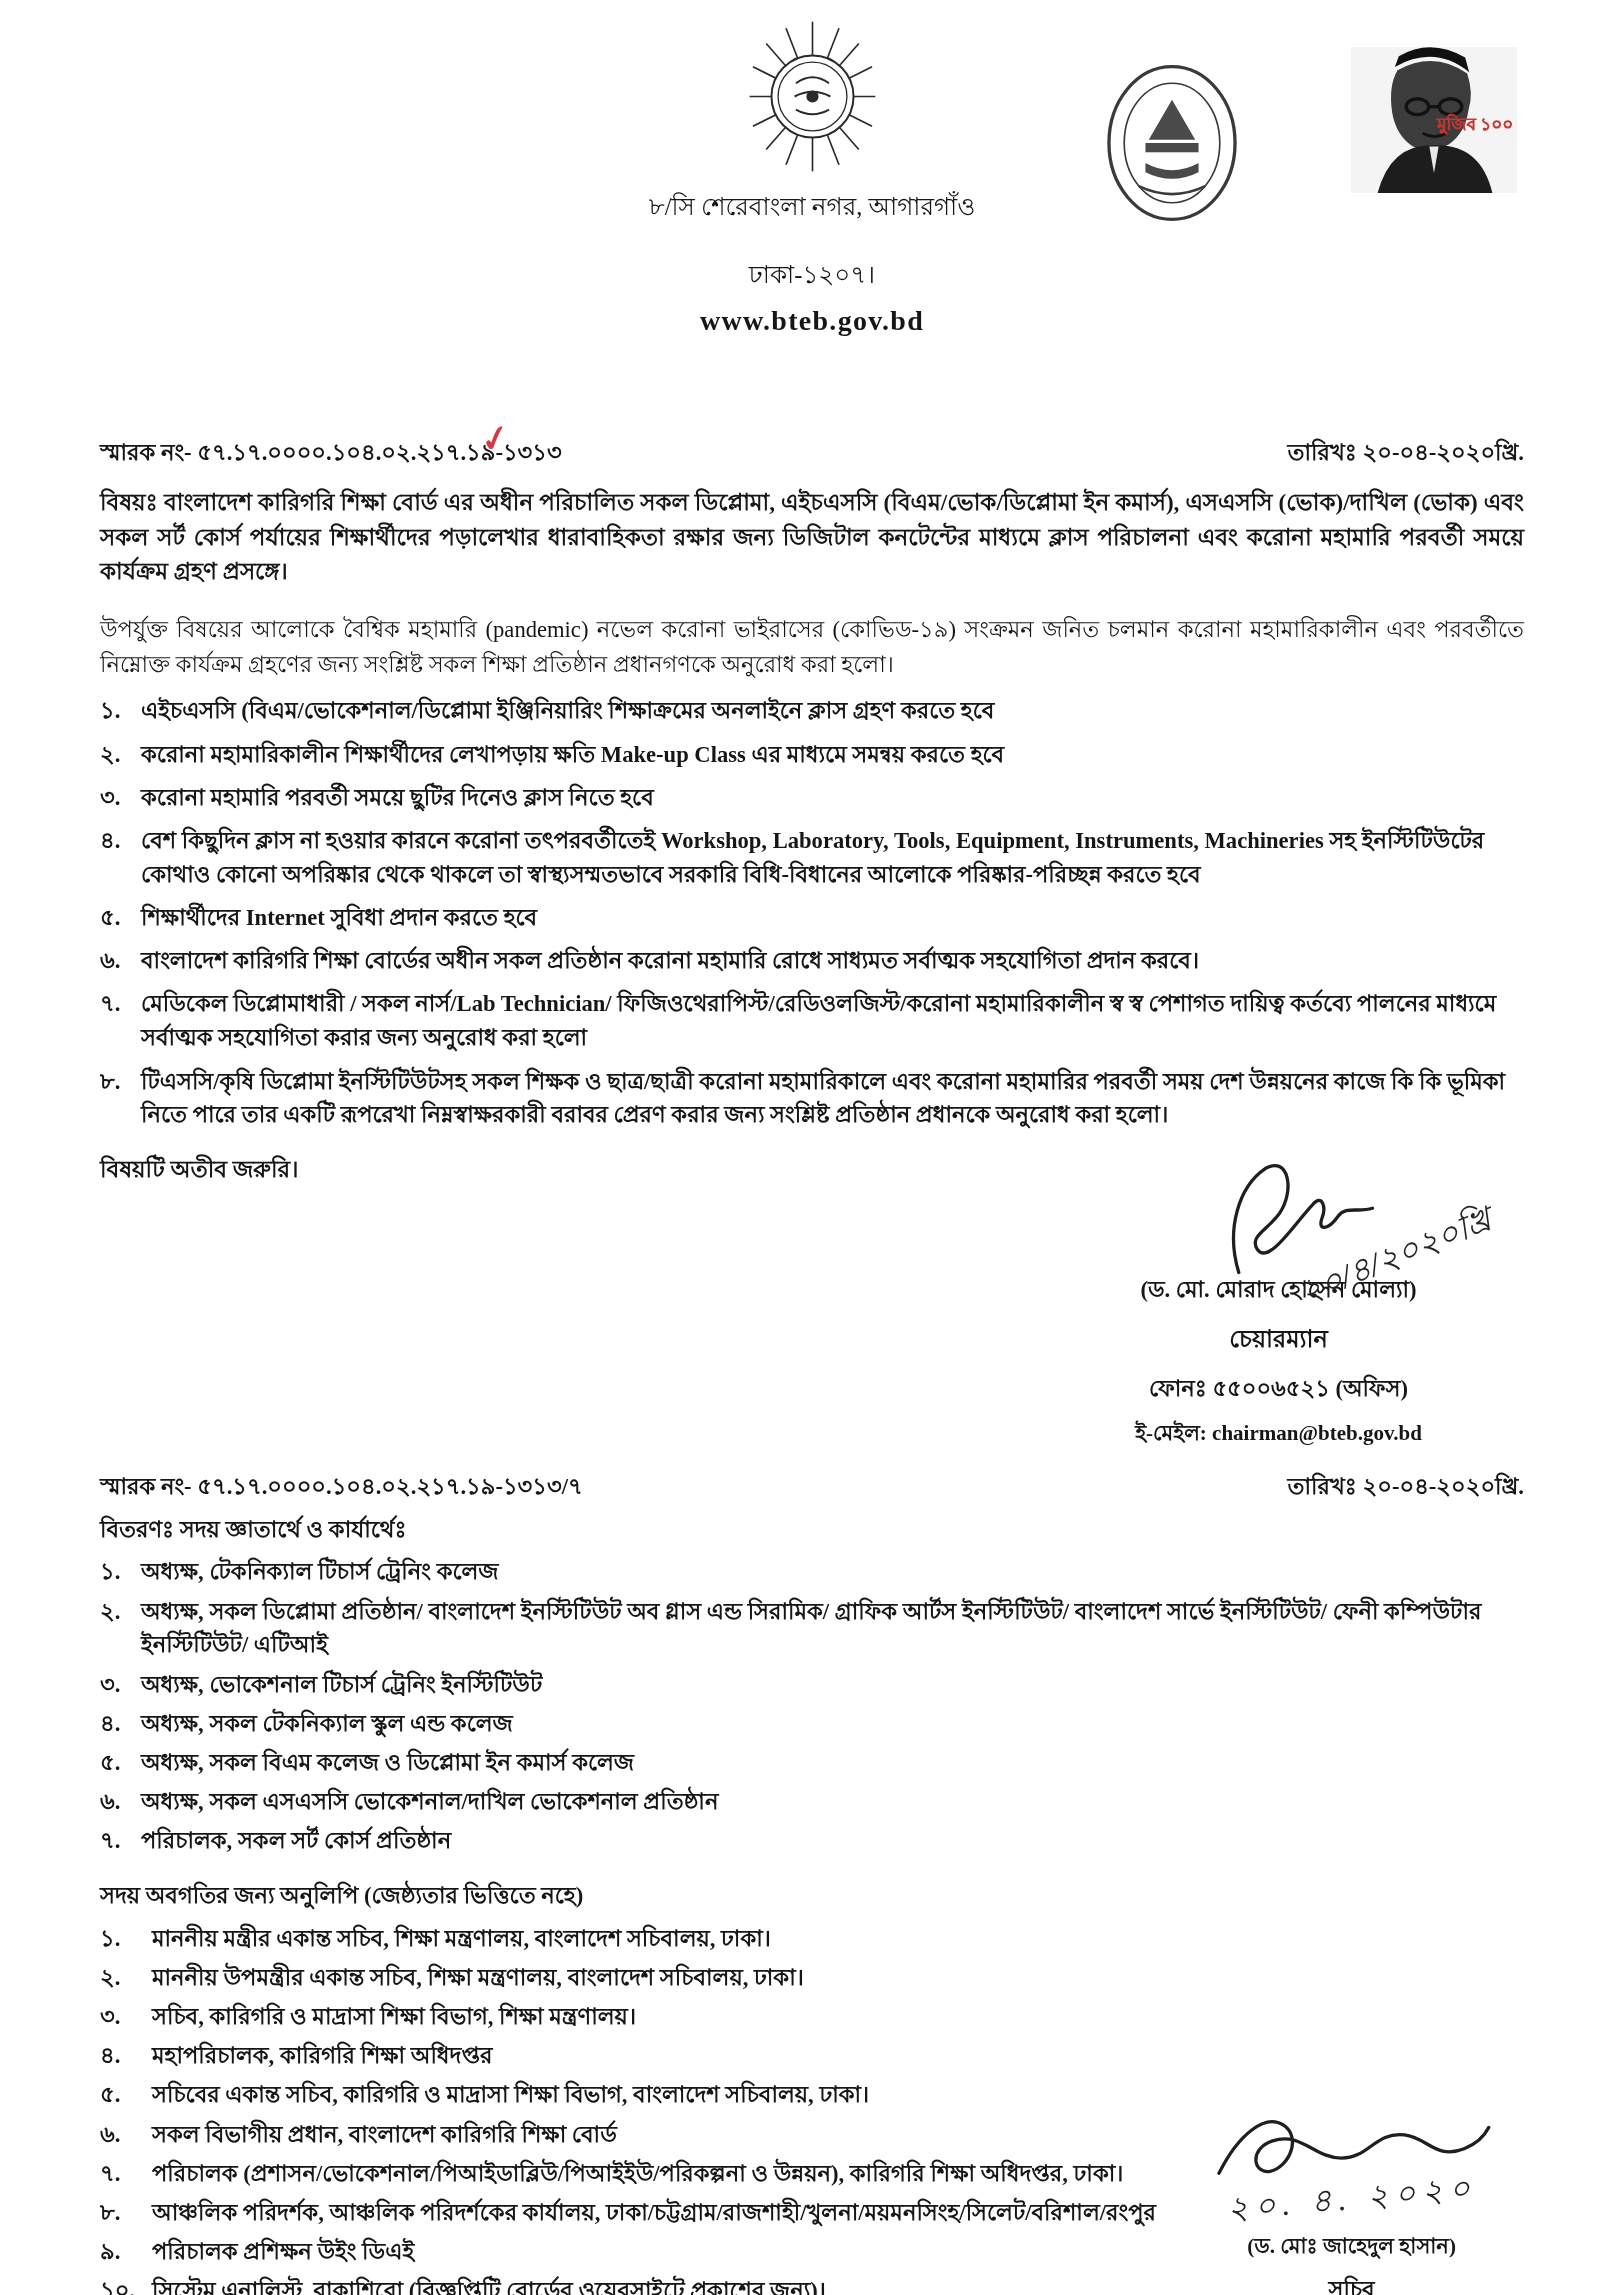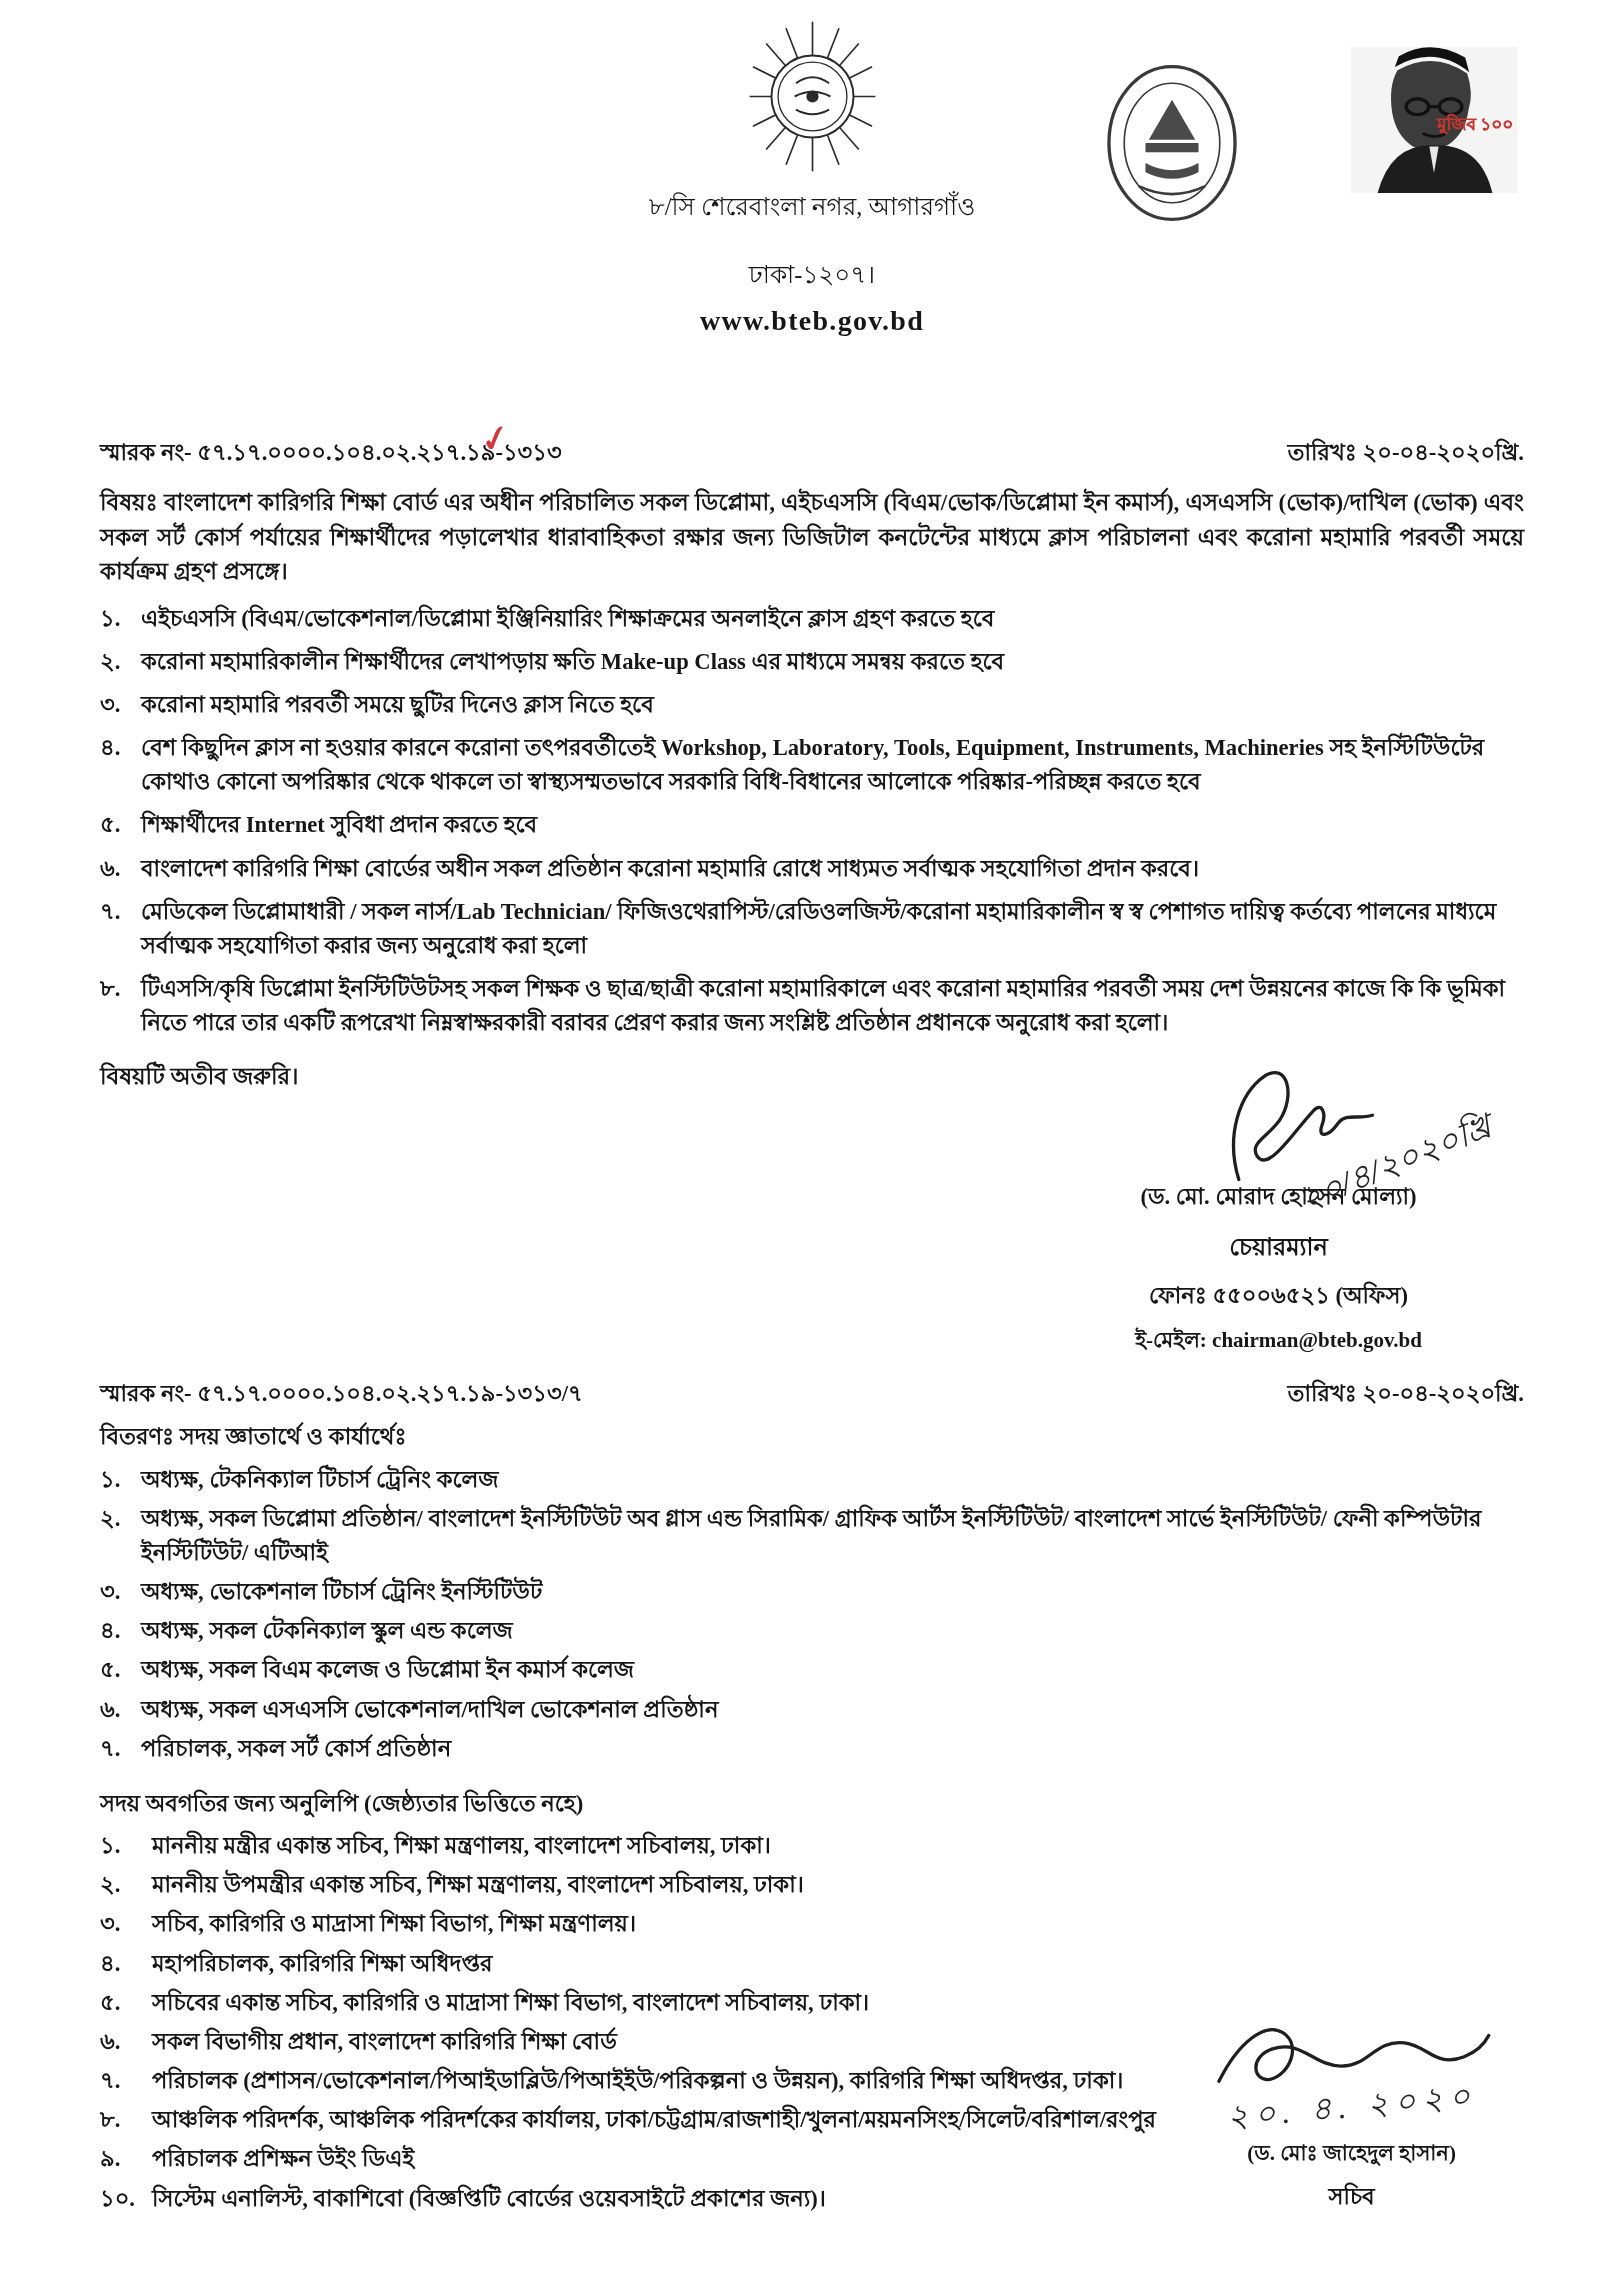--- a/index.html
+++ b/index.html
@@ -134,6 +134,7 @@
 
   <div class="subject">বিষয়ঃ বাংলাদেশ কারিগরি শিক্ষা বোর্ড এর অধীন পরিচালিত সকল ডিপ্লোমা, এইচএসসি (বিএম/ভোক/ডিপ্লোমা ইন কমার্স), এসএসসি (ভোক)/দাখিল (ভোক) এবং সকল সর্ট কোর্স পর্যায়ের শিক্ষার্থীদের পড়ালেখার ধারাবাহিকতা রক্ষার জন্য ডিজিটাল কনটেন্টের মাধ্যমে ক্লাস পরিচালনা এবং করোনা মহামারি পরবর্তী সময়ে কার্যক্রম গ্রহণ প্রসঙ্গে।</div>
 
+  <div class="para">উপর্যুক্ত বিষয়ের আলোকে বৈশ্বিক মহামারি (pandemic) নভেল করোনা ভাইরাসের (কোভিড-১৯) সংক্রমন জনিত চলমান করোনা মহামারিকালীন এবং পরবর্তীতে নিম্নোক্ত কার্যক্রম গ্রহণের জন্য সংশ্লিষ্ট সকল শিক্ষা প্রতিষ্ঠান প্রধানগণকে অনুরোধ করা হলো।</div>
 
   <div class="nlist">
 

